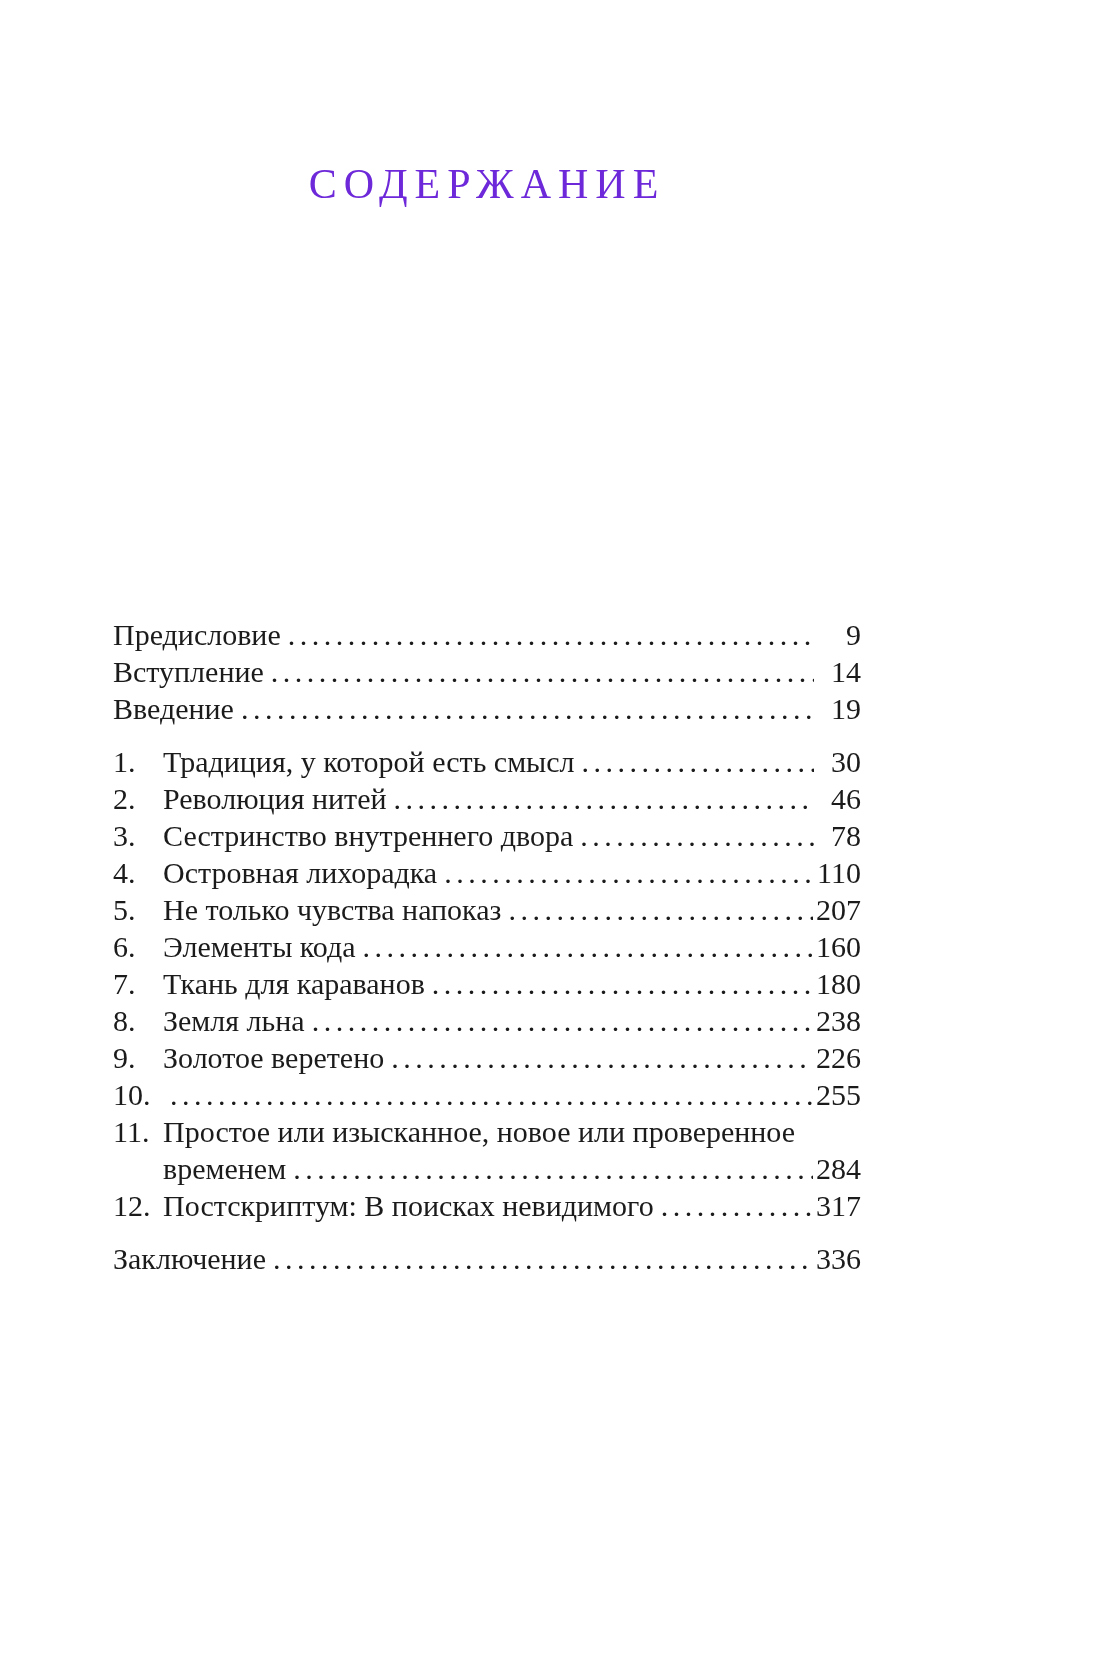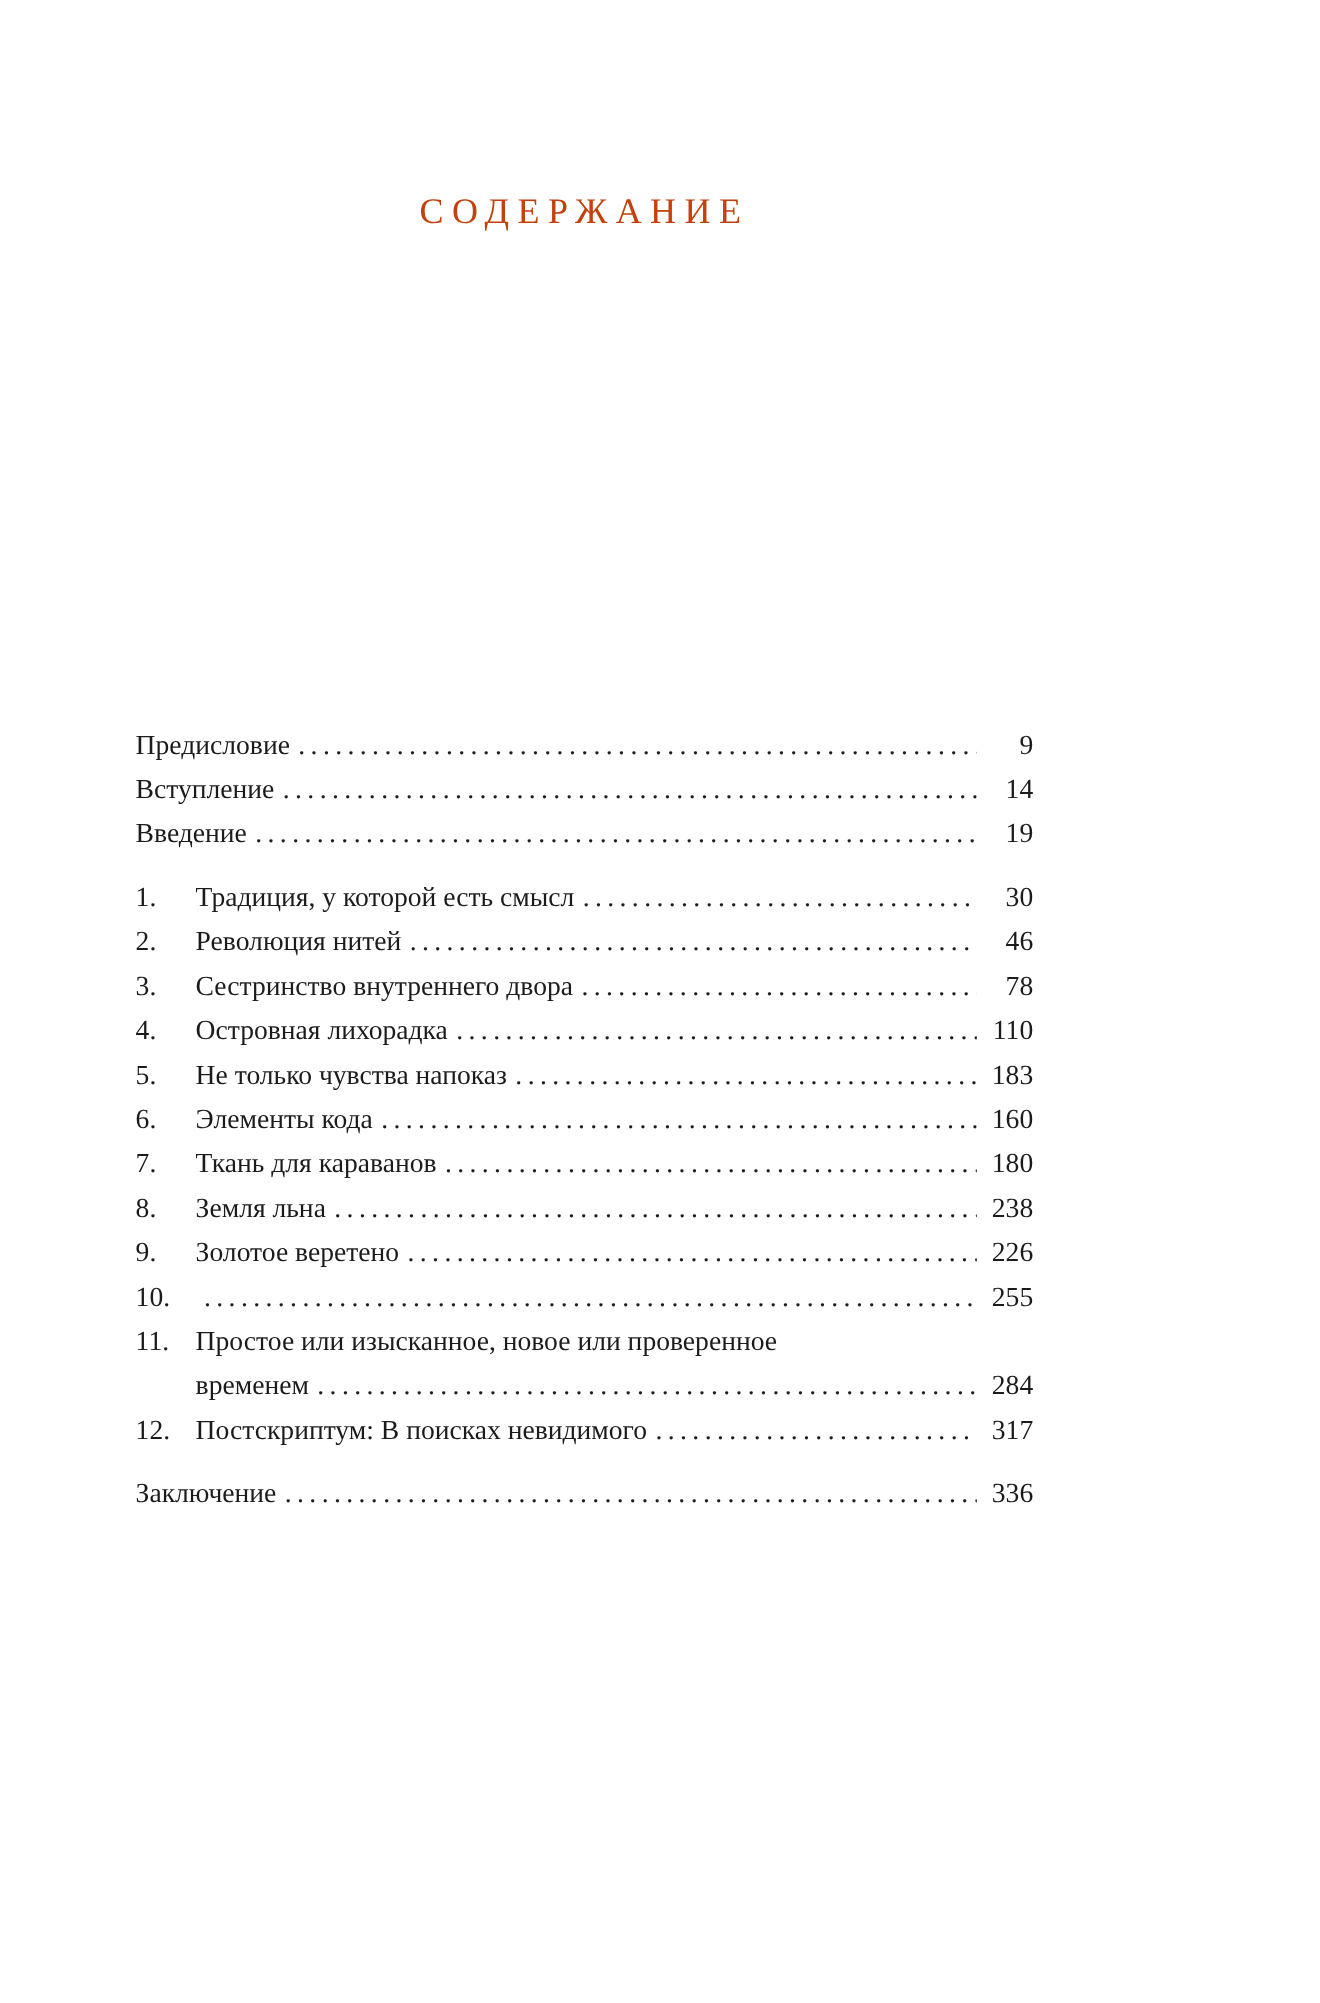--- a/index.html
+++ b/index.html
@@ -26,10 +26,10 @@
   }
   .toc-title {
     text-align: center;
-    font-size: 30px;
+    font-size: 42px;
     font-weight: 400;
     letter-spacing: 7px;
-    color: #c2410c;
+    color: #6d28d9;
     margin: 0 0 408px 0;
   }
   .toc-list {

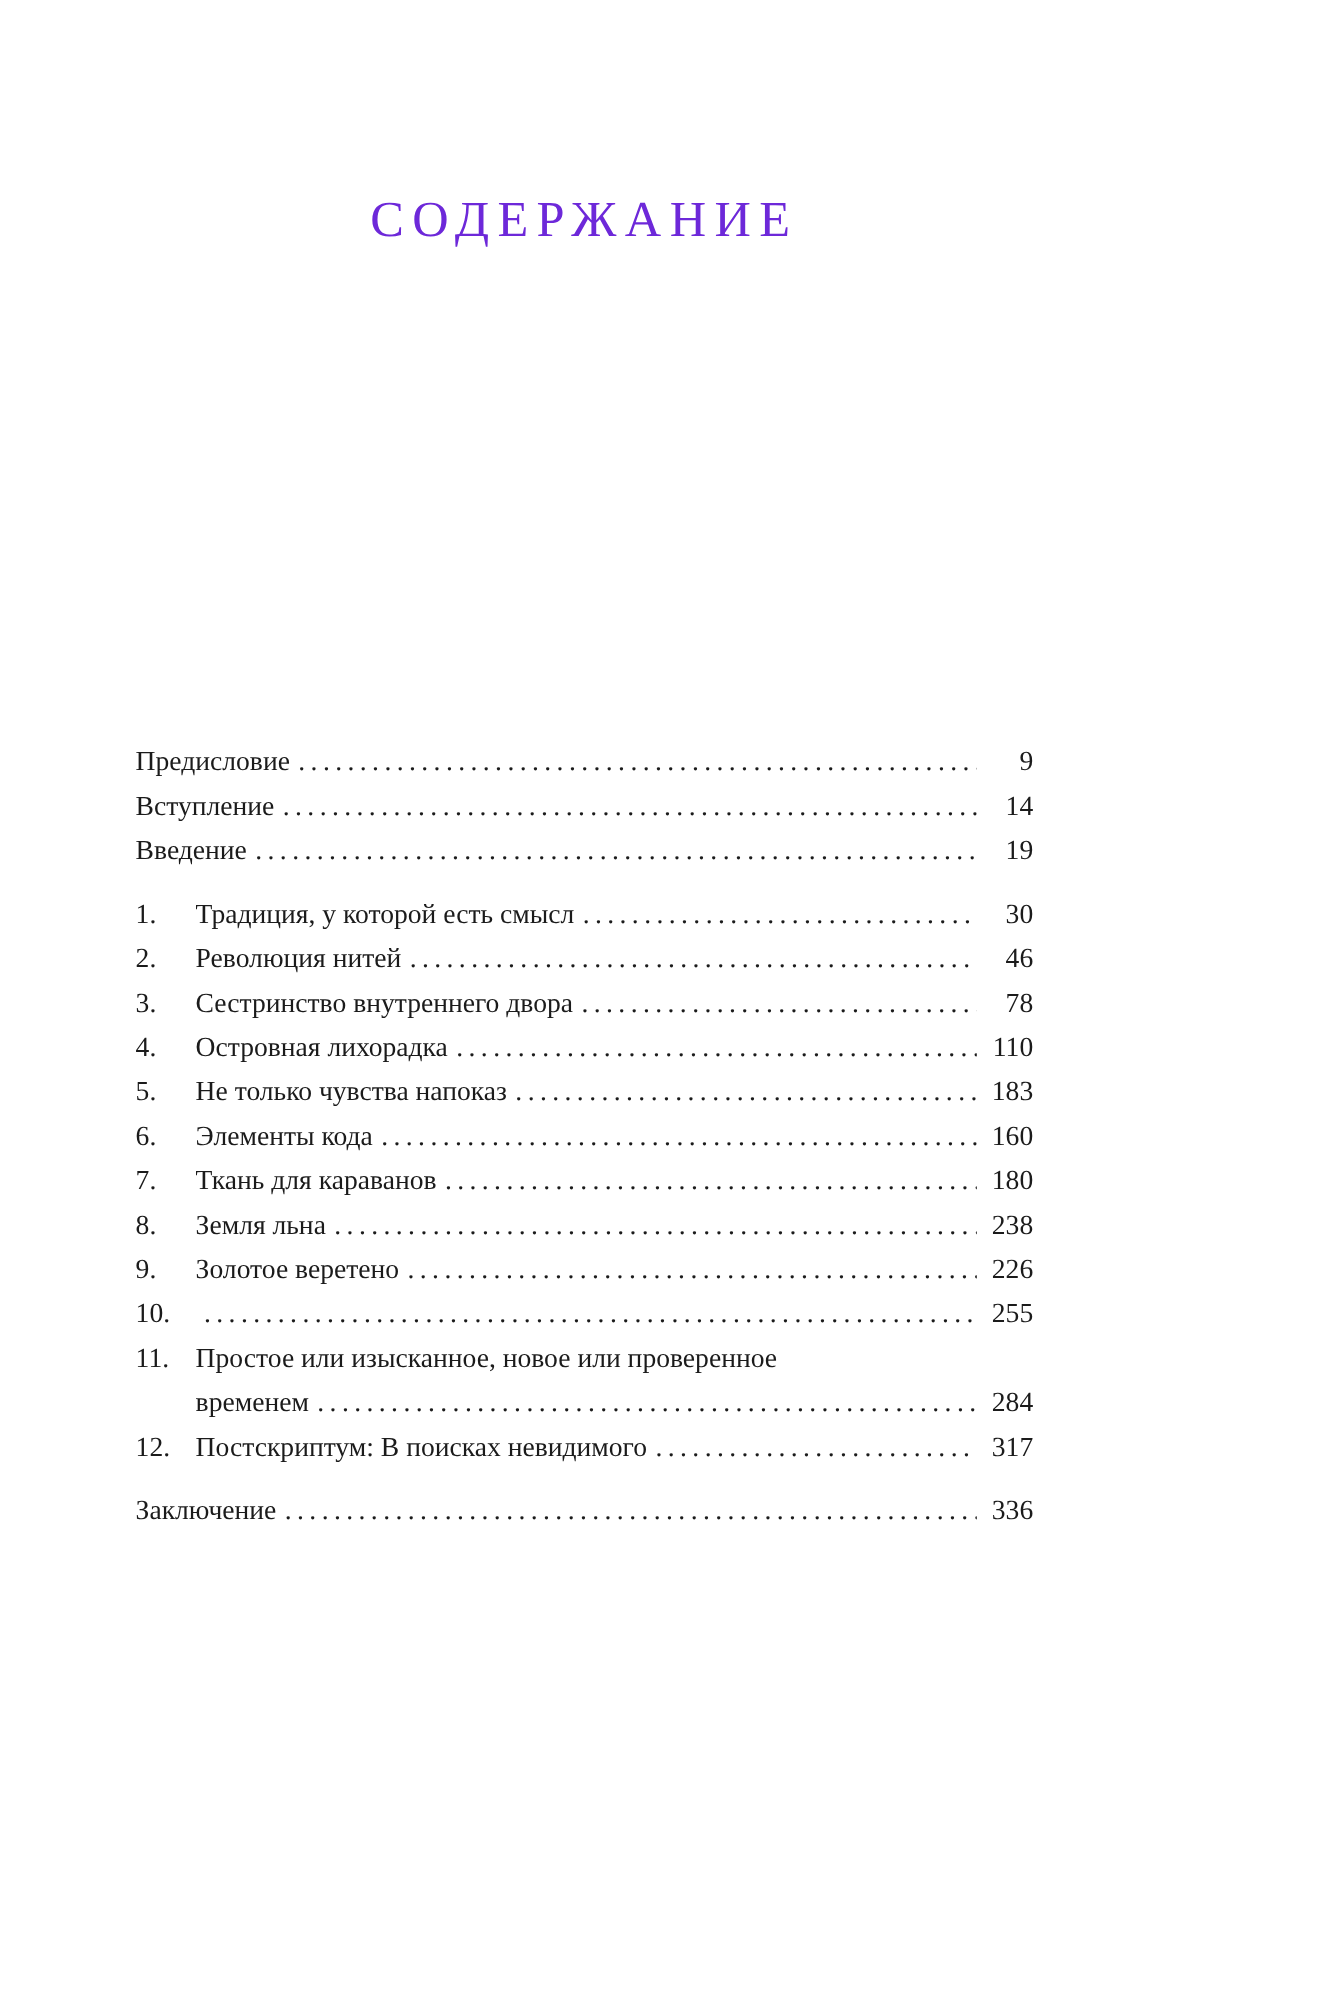--- a/index.html
+++ b/index.html
@@ -33,7 +33,7 @@
     margin: 0 0 408px 0;
   }
   .toc-list {
-    font-size: 23px;
+    font-size: 30px;
     line-height: 37px;
   }
   .group {

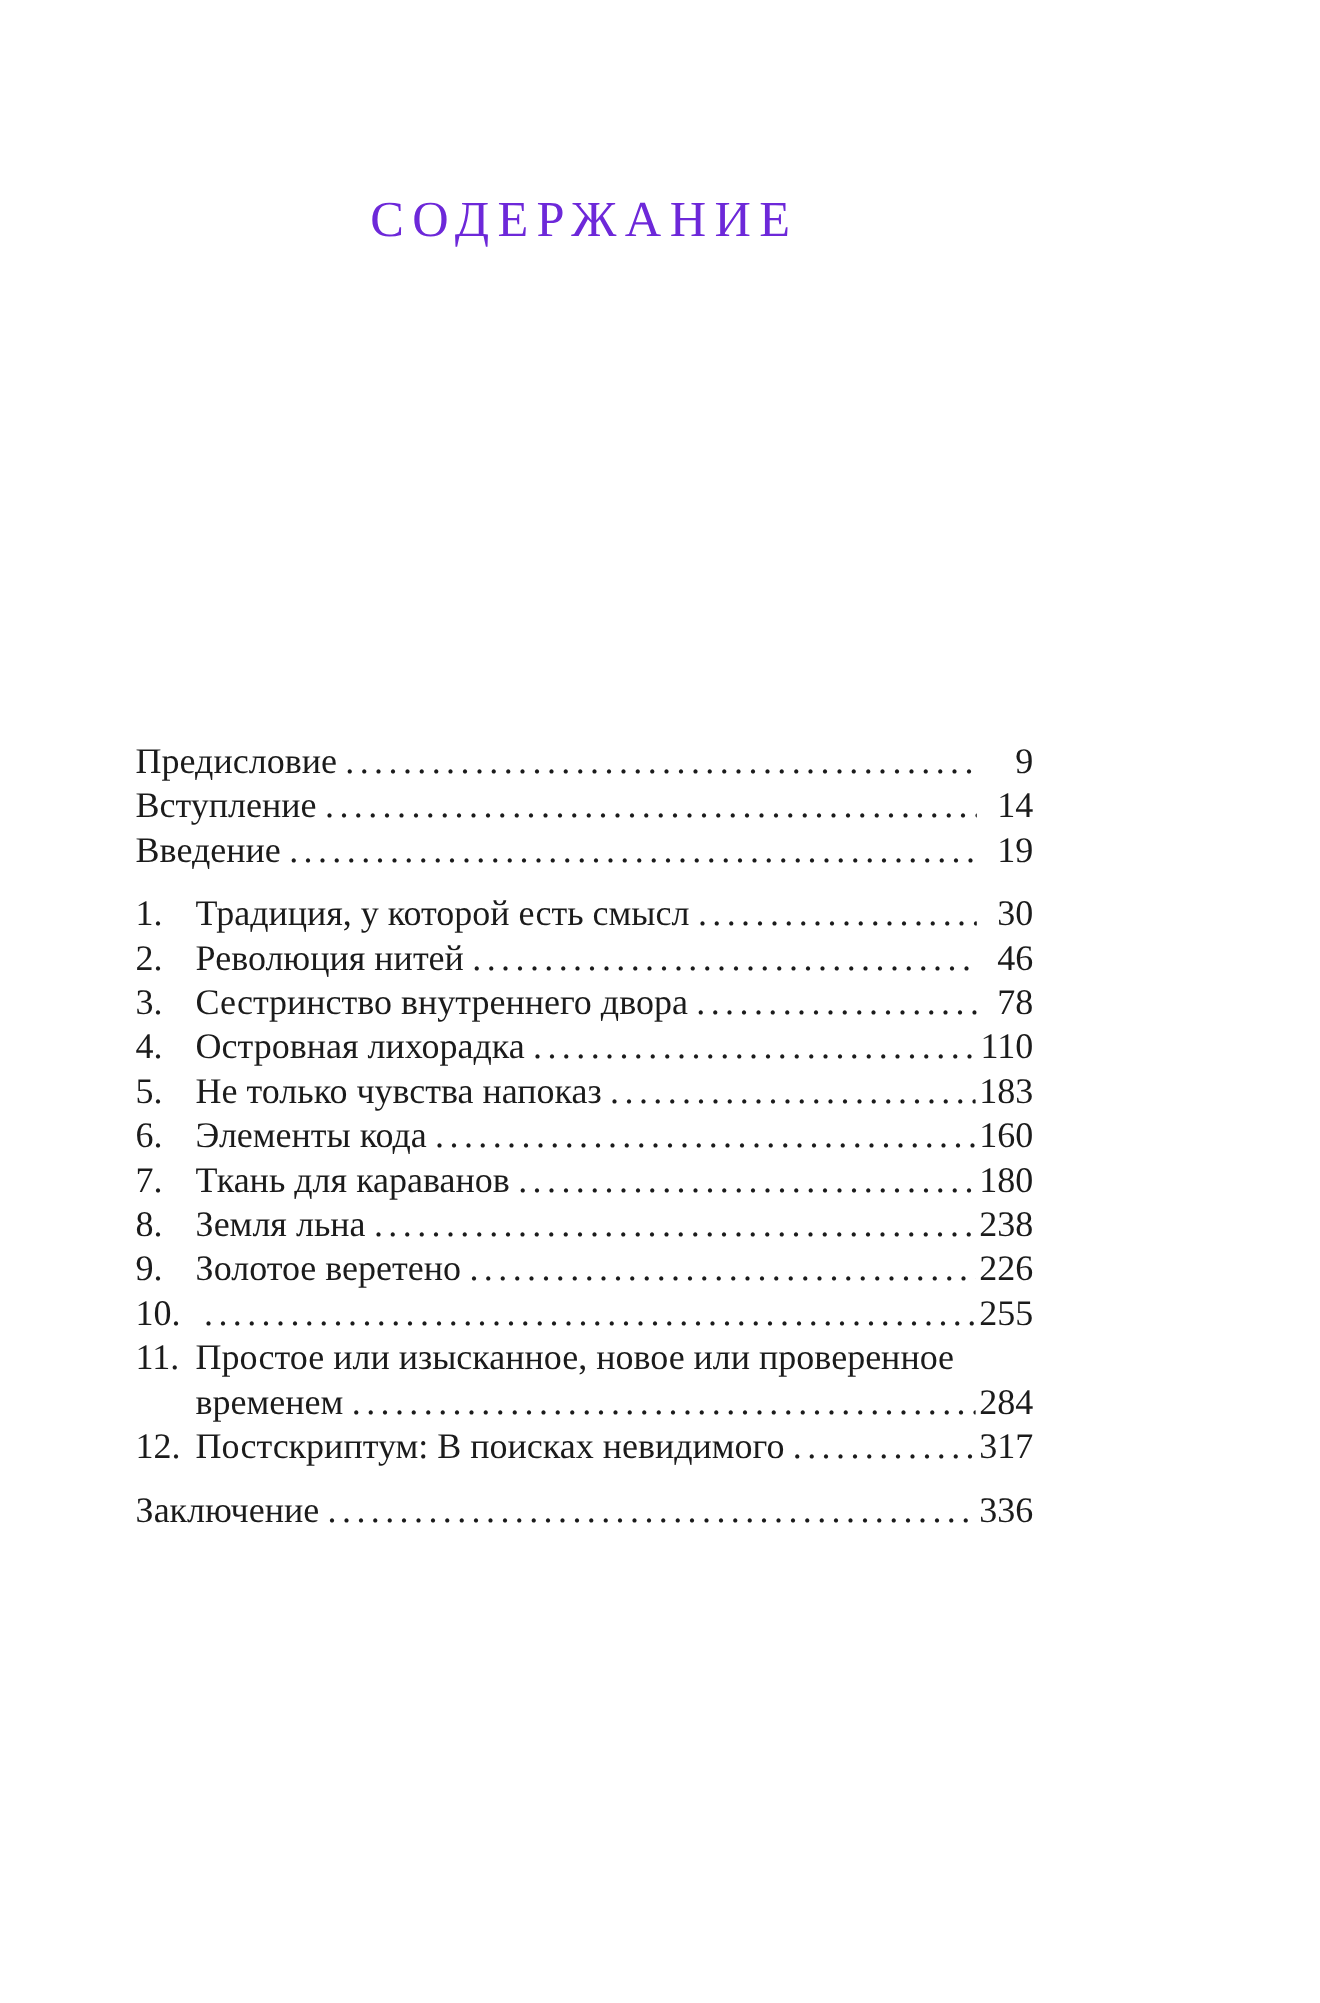--- a/index.html
+++ b/index.html
@@ -141,7 +141,7 @@
           <span class="num">5.</span>
           <span class="label">Не только чувства напоказ</span>
           <span class="leader"></span>
-          <span class="pageno">183</span>
+          <span class="pageno">207</span>
         </div>
         <div class="row">
           <span class="num">6.</span>

